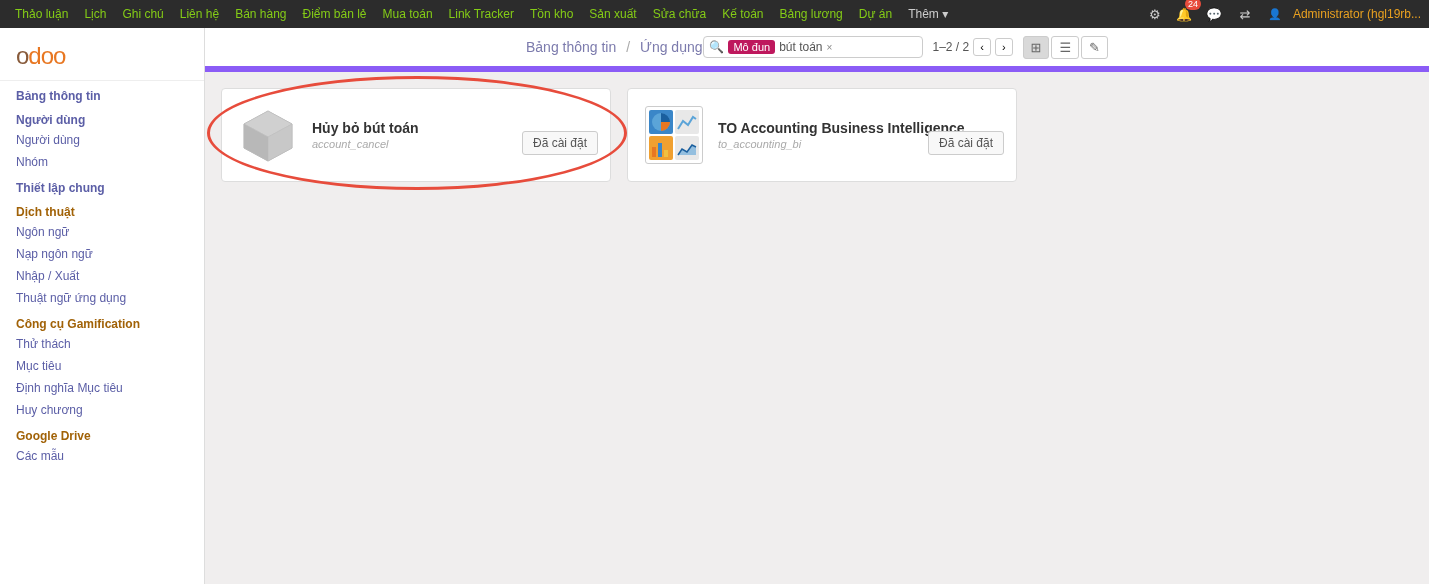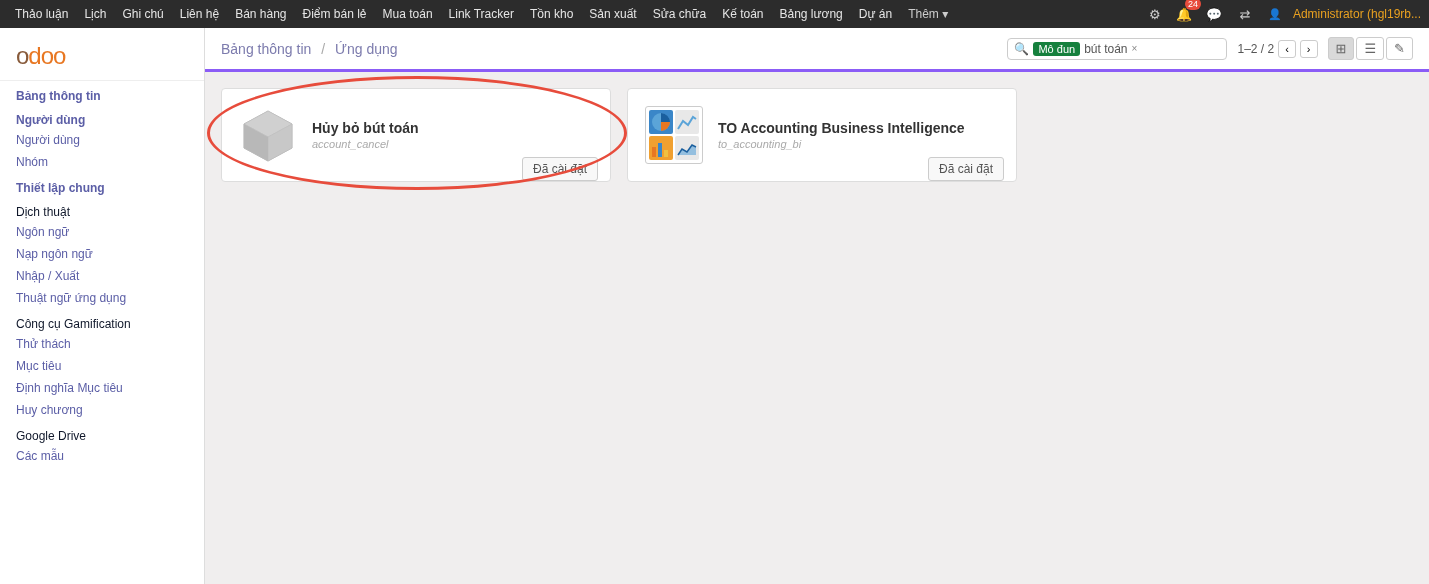--- a/index.html
+++ b/index.html
@@ -22,7 +22,7 @@
       display: flex;
       align-items: center;
       cursor: pointer;
-      color: #e5e5e5;
+      color: #84cc16;
       white-space: nowrap;
     }
     .topbar-right {

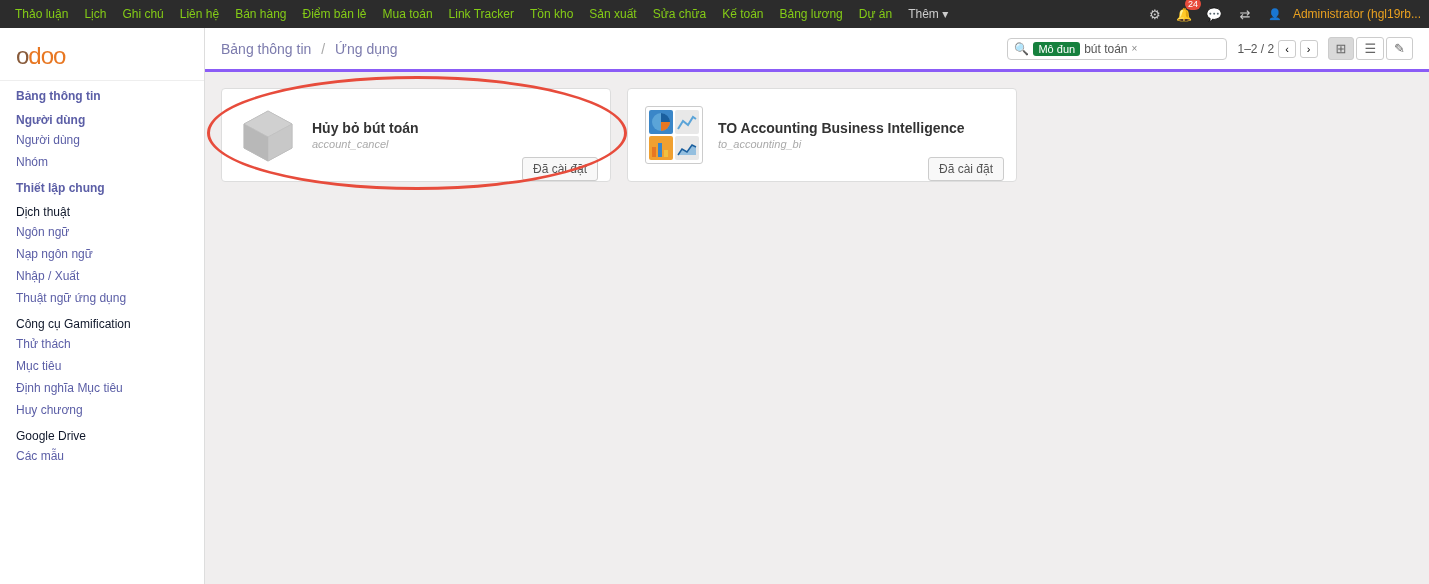--- a/index.html
+++ b/index.html
@@ -110,11 +110,11 @@
     
     .topbar-content {
       background: #fff;
-      border-bottom: 3px solid #8b5cf6;
+      border-bottom: 6px solid #8b5cf6;
       padding: 0 16px;
       display: flex;
       align-items: center;
-      justify-content: space-between;
+      justify-content: center;
       min-height: 44px;
     }
     .breadcrumb {

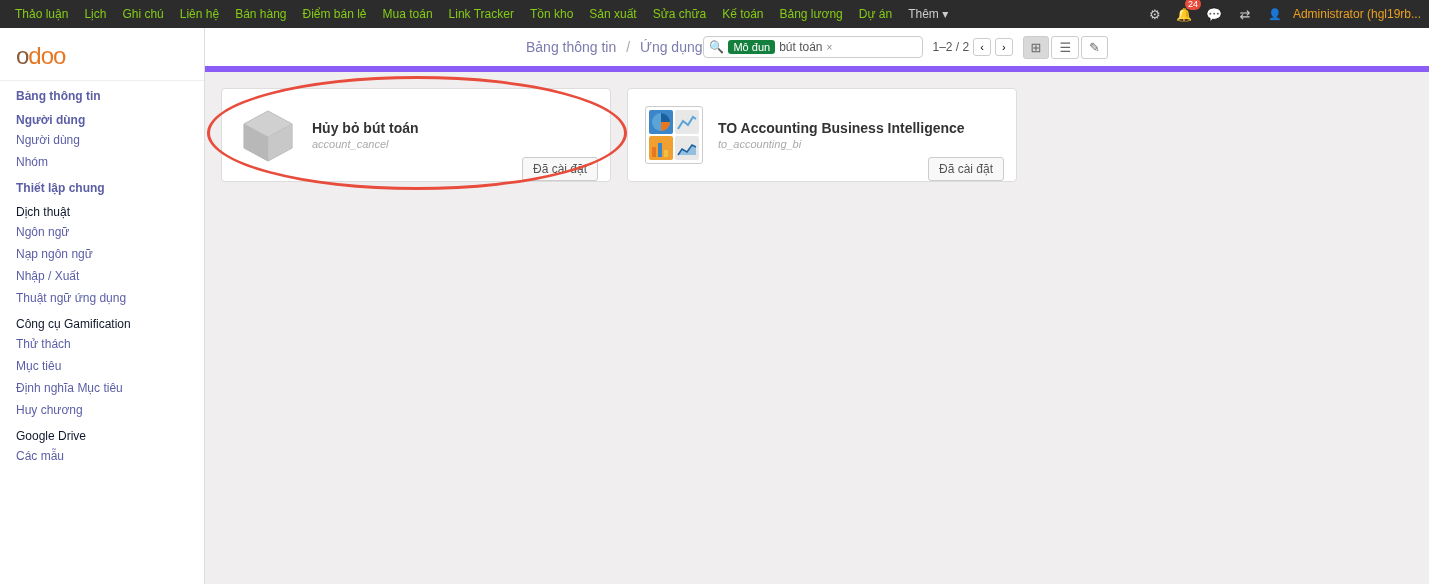--- a/index.html
+++ b/index.html
@@ -134,7 +134,7 @@
     }
     .search-icon { color: #888; margin-right: 4px; font-size: 12px; }
     .search-tag {
-      background: #15803d;
+      background: #be185d;
       color: white;
       border-radius: 3px;
       padding: 1px 5px;

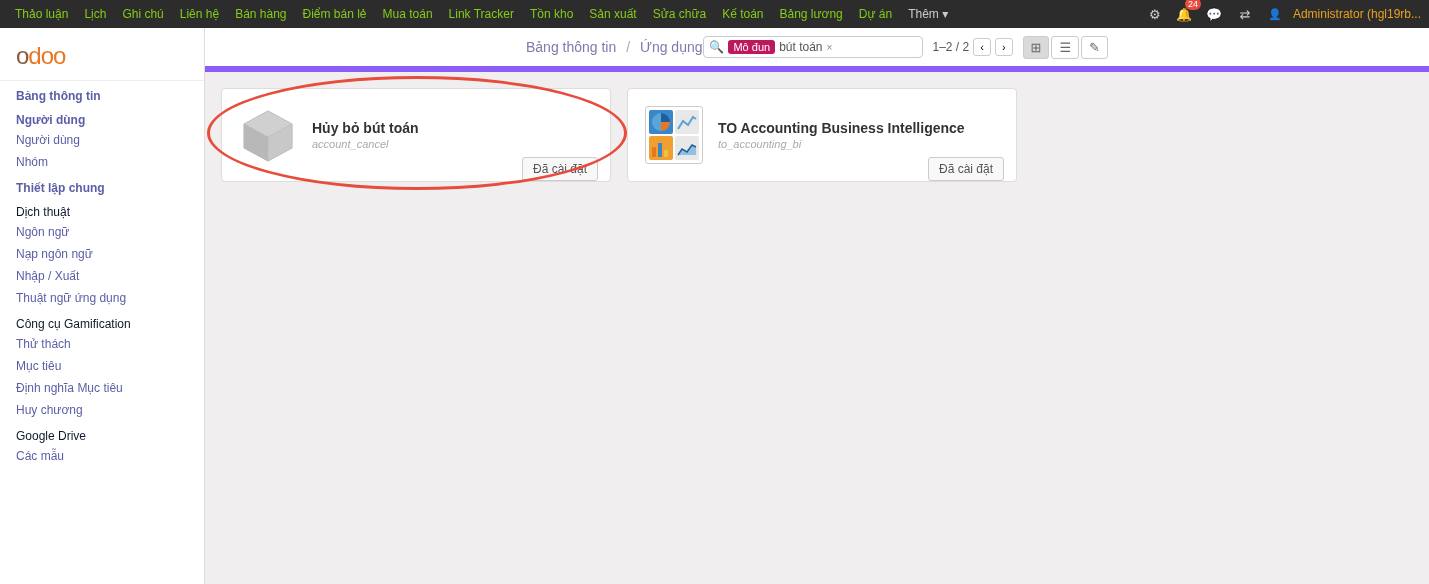--- a/index.html
+++ b/index.html
@@ -222,7 +222,7 @@
       cursor: pointer;
       color: #555;
       position: absolute;
-      bottom: 0;
+      bottom: 26px;
       right: 12px;
     }
 

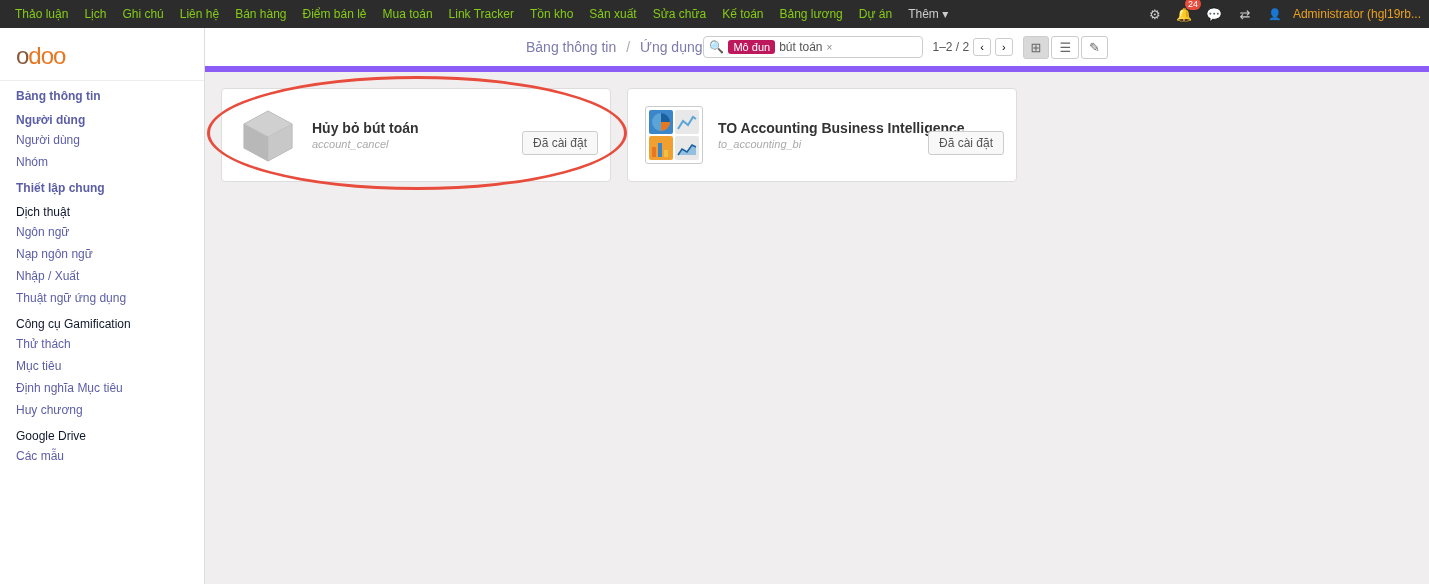--- a/index.html
+++ b/index.html
@@ -93,8 +93,8 @@
       cursor: pointer;
     }
     .sidebar-cat-title {
-      color: #0f172a;
-      font-weight: normal;
+      color: #a16207;
+      font-weight: bold;
       font-size: 12px;
       padding: 8px 16px 2px;
     }

